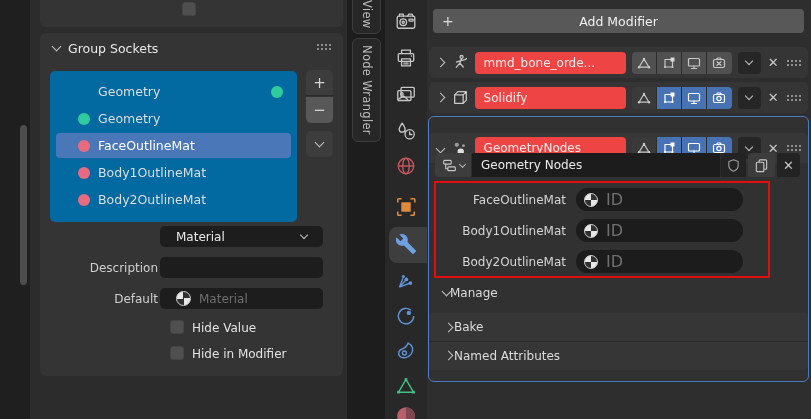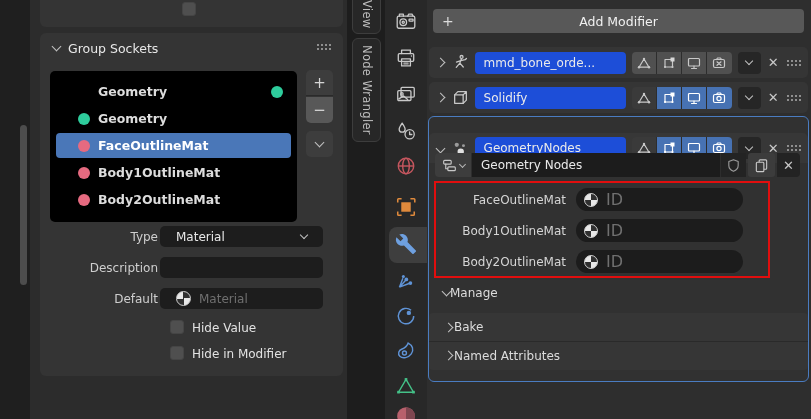--- a/index.html
+++ b/index.html
@@ -90,7 +90,7 @@
   .mod-header .expander { width:10px; display:flex; justify-content:center; }
   .mod-icon { width:17px; height:17px; flex:0 0 auto; }
   .mod-icon svg { width:17px; height:17px; }
-  .name-field { width:157px; height:22px; background:#1d4ed8; border-radius:4px;
+  .name-field { width:157px; height:22px; background:#ef4444; border-radius:4px;
     display:flex; align-items:center; padding:0 9px; color:#eaeaea; font-size:12px;
     white-space:nowrap; overflow:hidden; }
   .tgl-group { display:flex; margin-left:auto; border-radius:4px; overflow:hidden; }

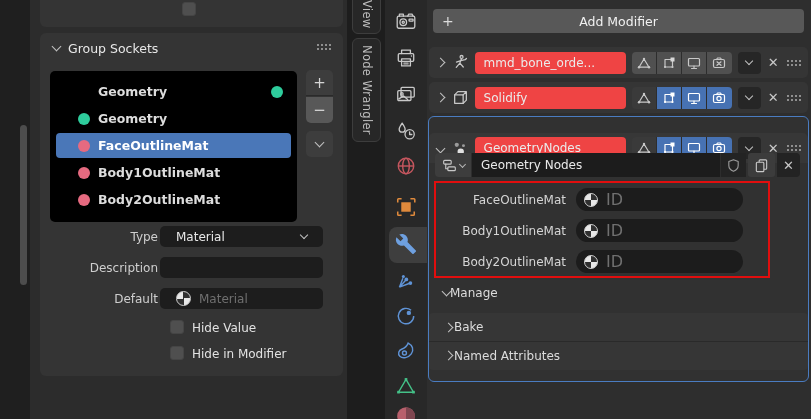--- a/index.html
+++ b/index.html
@@ -33,7 +33,7 @@
     background-size:4px 4px; }
 
   .socket-list { position:absolute; left:10px; top:38px; width:247px; height:151px;
-    background:#000000; border-radius:5px; padding-top:7px;font-weight:bold; }
+    background:#0369a1; border-radius:5px; padding-top:7px; }
   .sock-row { position:relative; height:27px; display:flex; align-items:center; padding-left:28px; }
   .sock-row .sel-bg { position:absolute; left:6px; right:6px; top:1px; bottom:1px;
     background:#4a77b8; border-radius:4px; }

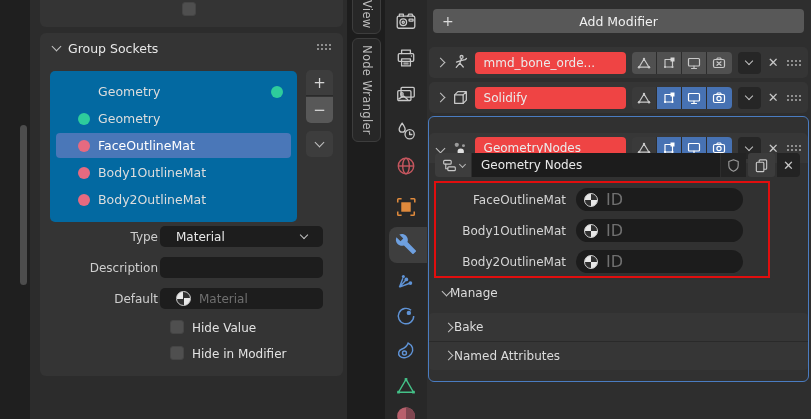--- a/index.html
+++ b/index.html
@@ -197,7 +197,6 @@
         <span class="chev down" style="margin-top:-3px;"></span>
       </div>
 
-      <div class="frow-label" style="top:197px;">Type</div>
       <div class="field" style="top:193px;">
         <span>Material</span>
         <span class="chev down"></span>

